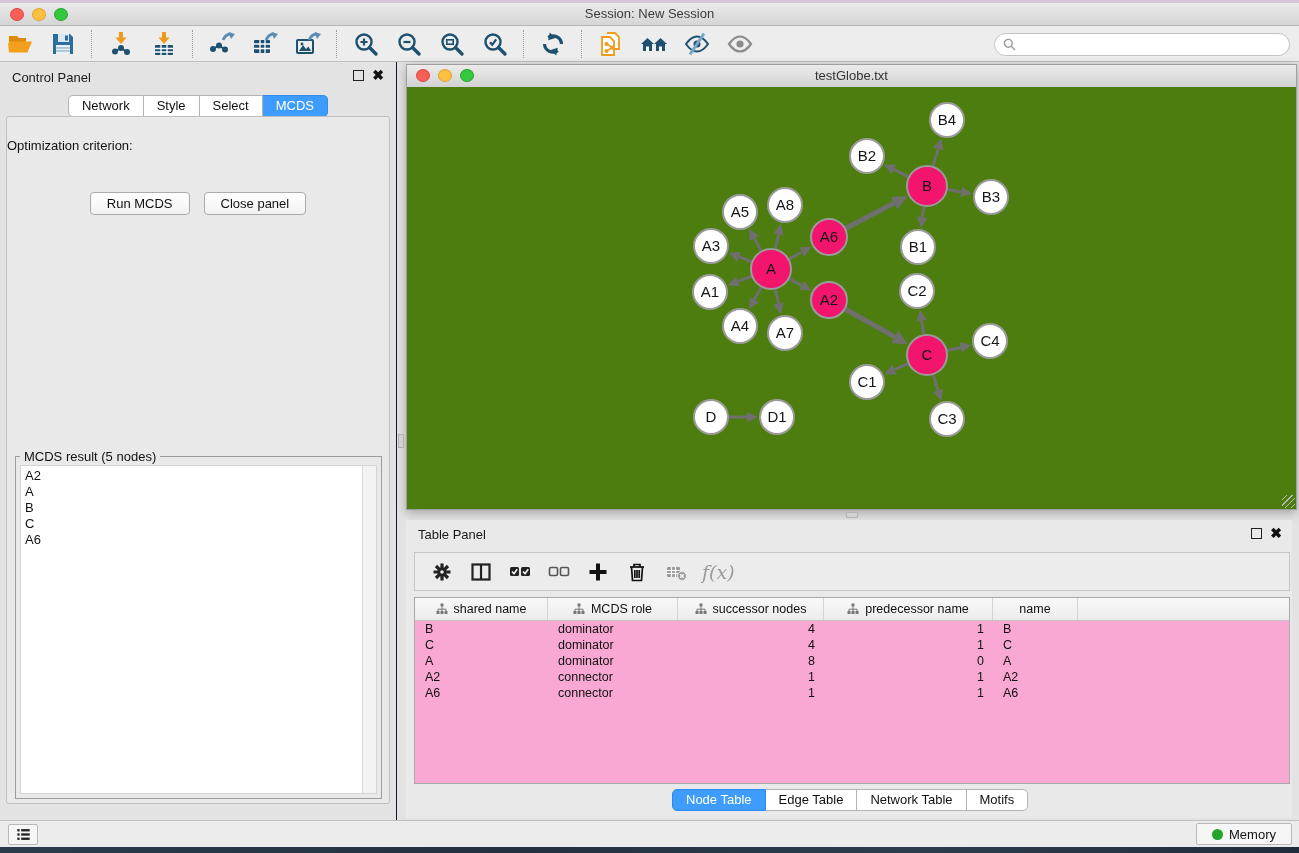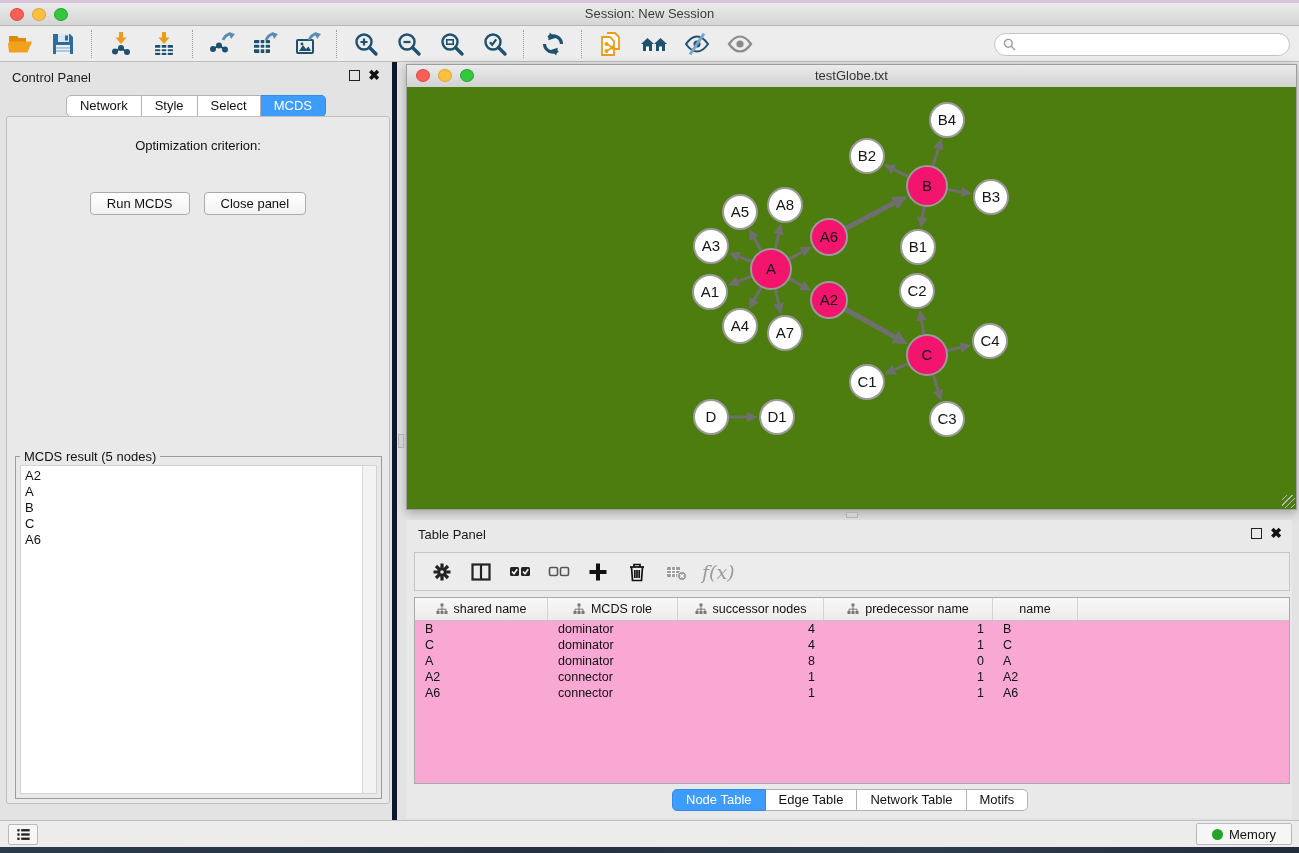--- a/index.html
+++ b/index.html
@@ -29,7 +29,7 @@
   .main{position:absolute;left:0;top:62px;width:100%;height:758px;background:#e3e3e3;}
 
   
-  .control-panel{position:absolute;left:0;top:0;width:397px;height:758px;background:#e3e3e3;border-right:5px solid #0f172a;box-sizing:border-box;}
+  .control-panel{position:absolute;left:0;top:0;width:397px;height:758px;background:#e3e3e3;border-right:1px solid #0f172a;box-sizing:border-box;}
   .cp-header{position:absolute;left:12px;top:8px;font-size:13px;color:#1a1a1a;}
   .panel-btns{position:absolute;top:7px;display:flex;gap:8px;align-items:center;}
   .control-panel .panel-btns{right:12px;}

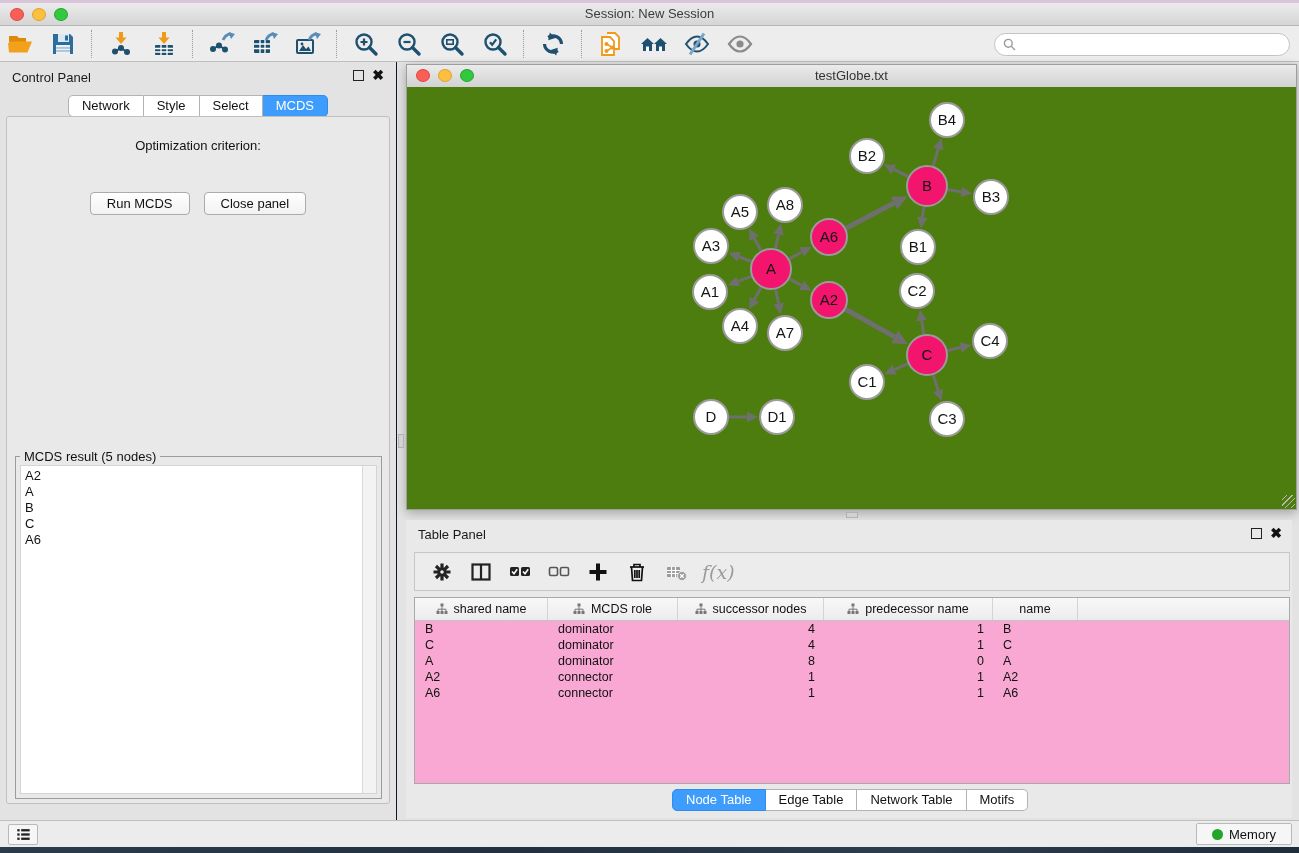--- a/index.html
+++ b/index.html
@@ -42,7 +42,7 @@
   .seg .tab.active{background:#3e9cfc;border-color:#2f8bef;color:#fff;}
   .cp-tabs{position:absolute;left:0;right:0;top:33px;display:flex;justify-content:center;}
   .cp-body{position:absolute;left:6px;top:54px;width:384px;height:688px;border:1px solid #c0c0c0;border-radius:3px;background:#e9e9e9;box-sizing:border-box;}
-  .opt-label{position:absolute;left:0;right:0;top:21px;text-align:center;font-size:13px;color:#111;}
+  .opt-label{position:absolute;left:0;right:0;top:21px;font-size:13px;color:#111;}
   .dropdown{position:absolute;left:38px;top:40px;width:314px;height:24px;background:#fff;border:1px solid #a8a8a8;border-radius:5px;display:flex;align-items:center;box-sizing:border-box;cursor:pointer;}
   .dropdown .val{flex:1;padding:0 9px;font-size:13px;color:#111;white-space:nowrap;overflow:hidden;}
   .dropdown .stepper{width:21px;align-self:stretch;background:linear-gradient(#85bdf8,#2f82f1);border-radius:0 4px 4px 0;display:flex;align-items:center;justify-content:center;}

